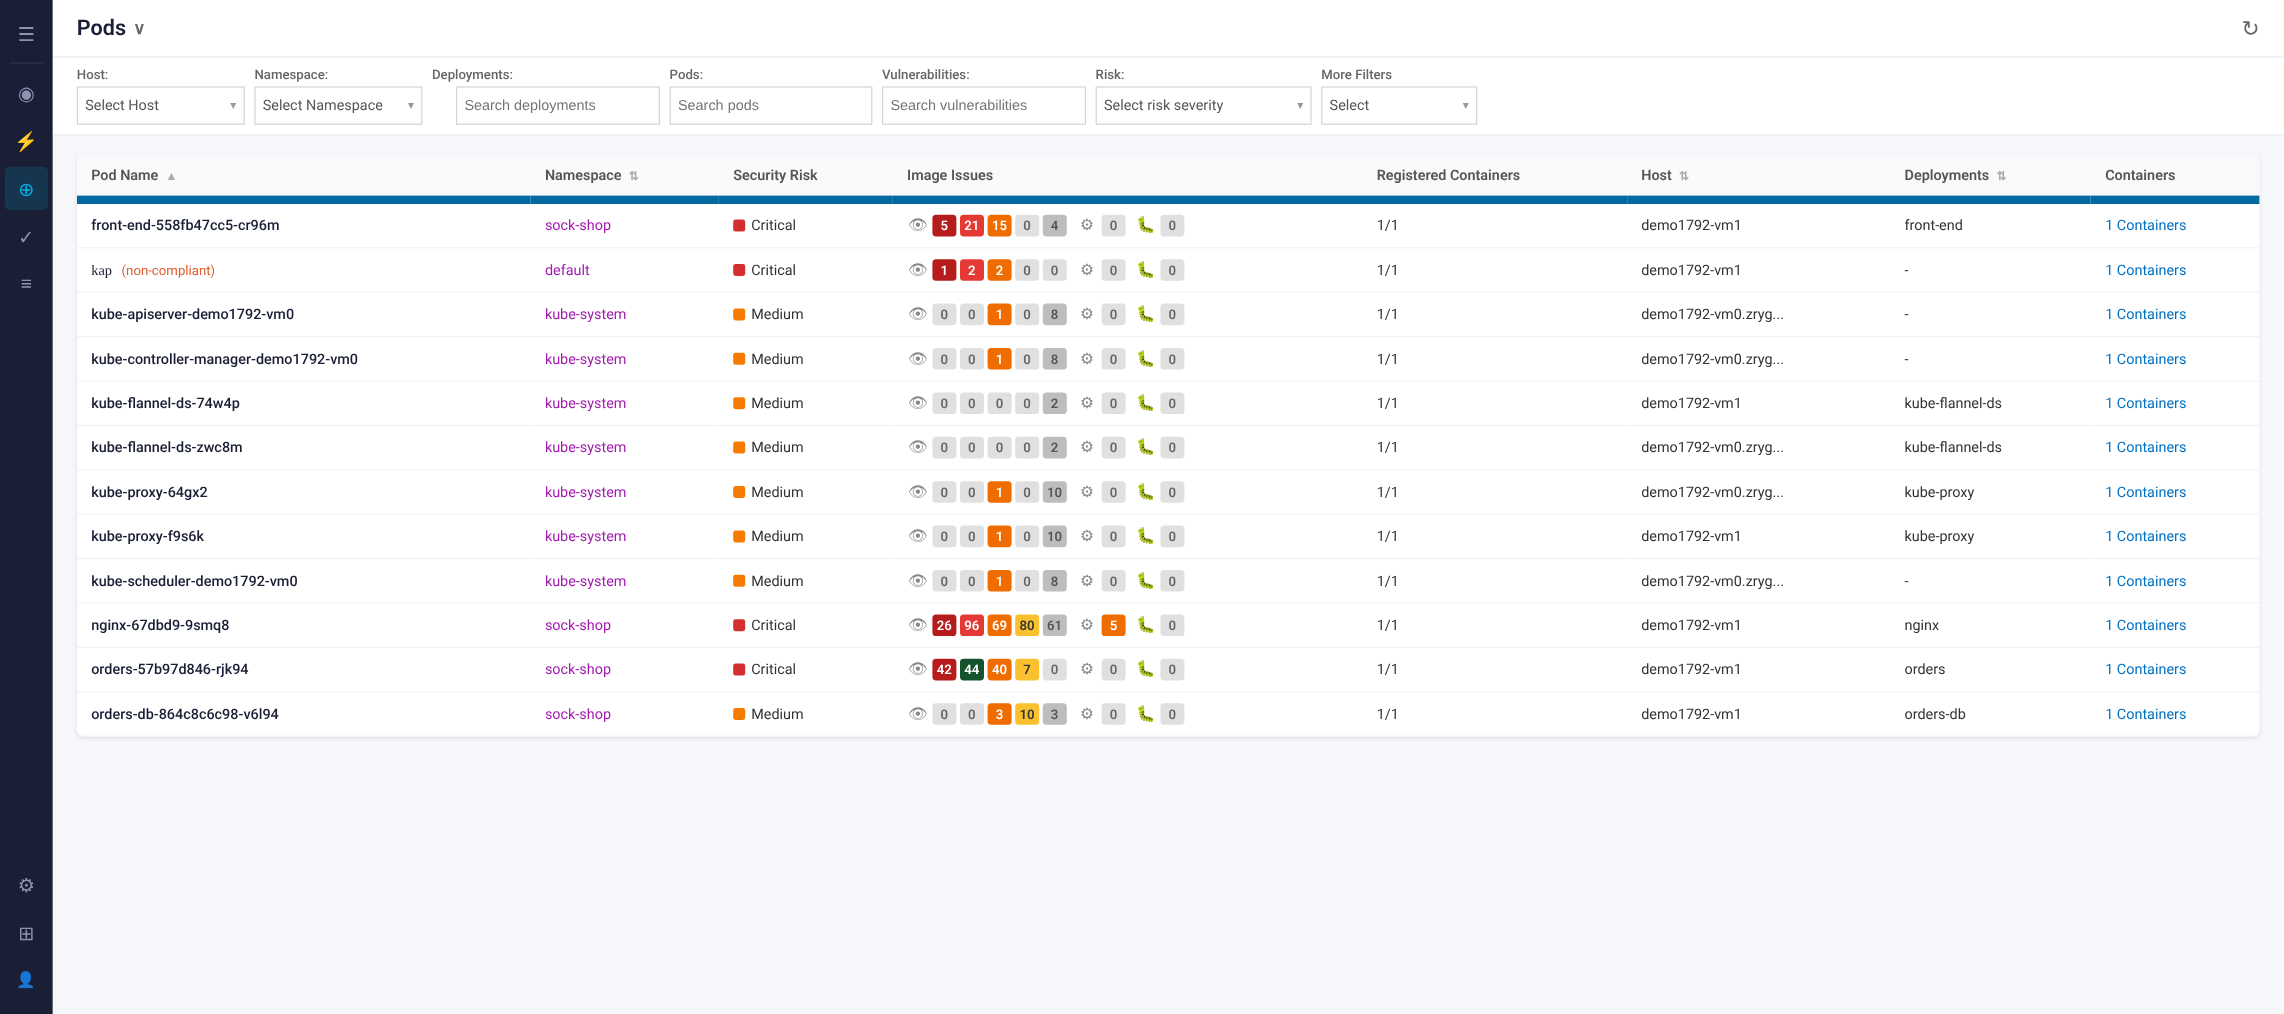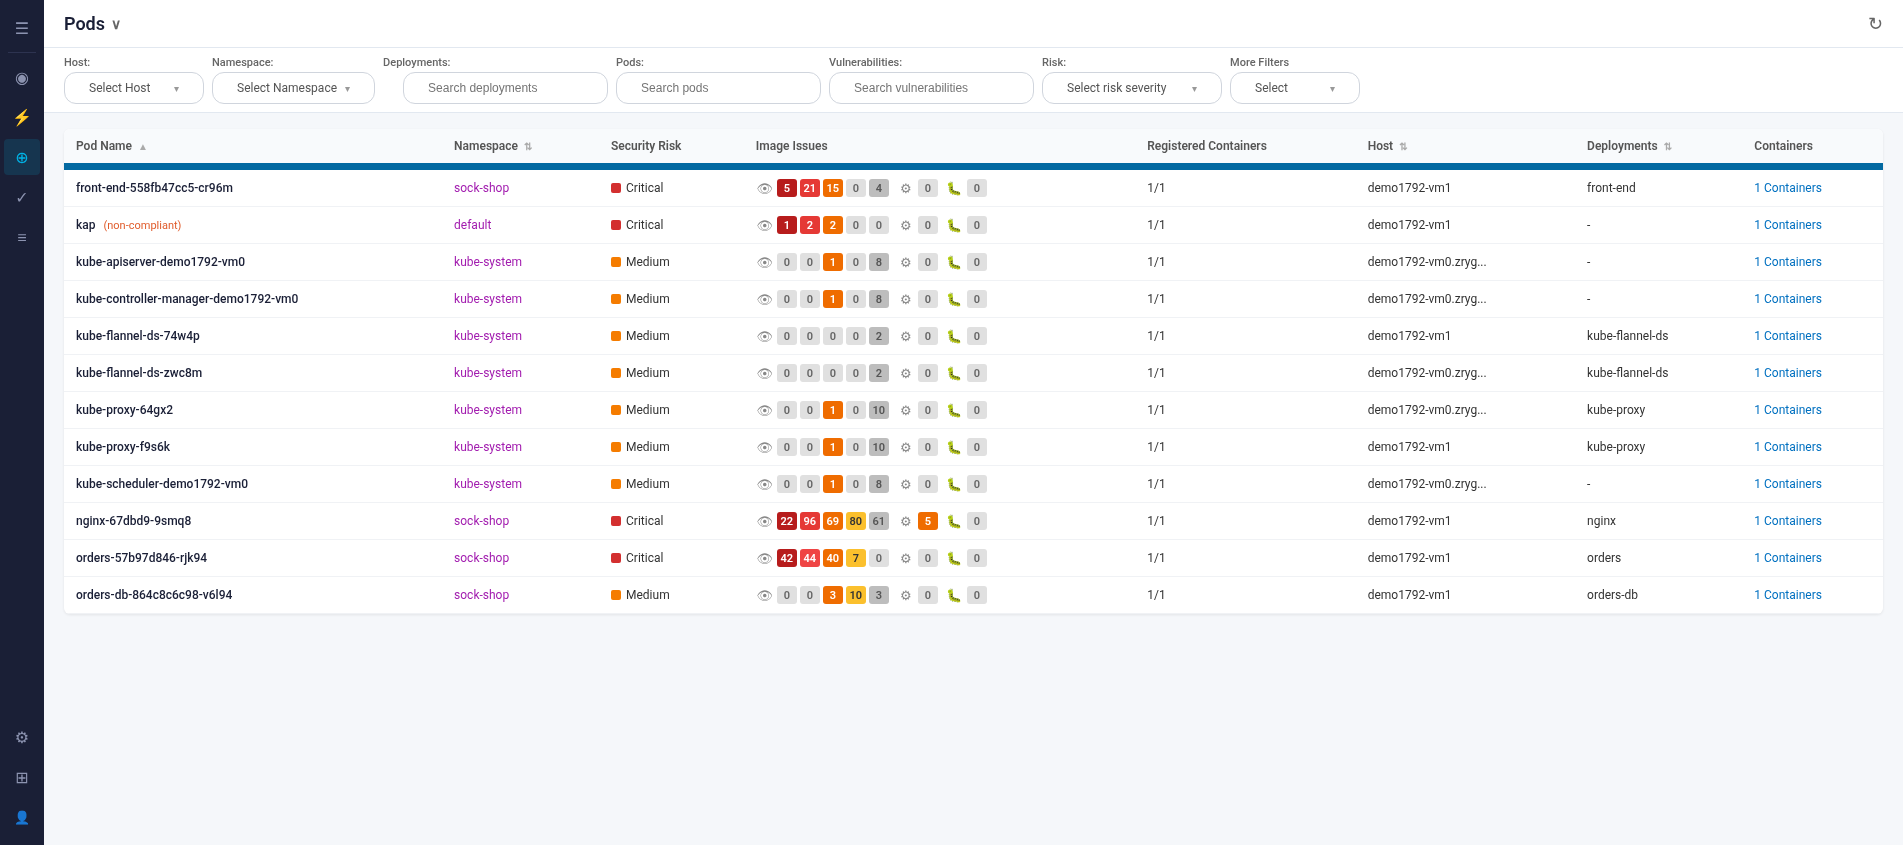--- a/index.html
+++ b/index.html
@@ -85,8 +85,8 @@
     .filter-select, .filter-input {
       height: 32px;
       border: 1px solid #d0d5dd;
-      border-radius: 12px;
-      padding: 0 24px;
+      border-radius: 0;
+      padding: 0 6px;
       font-size: 12px;
       color: #555;
       background: #fff;

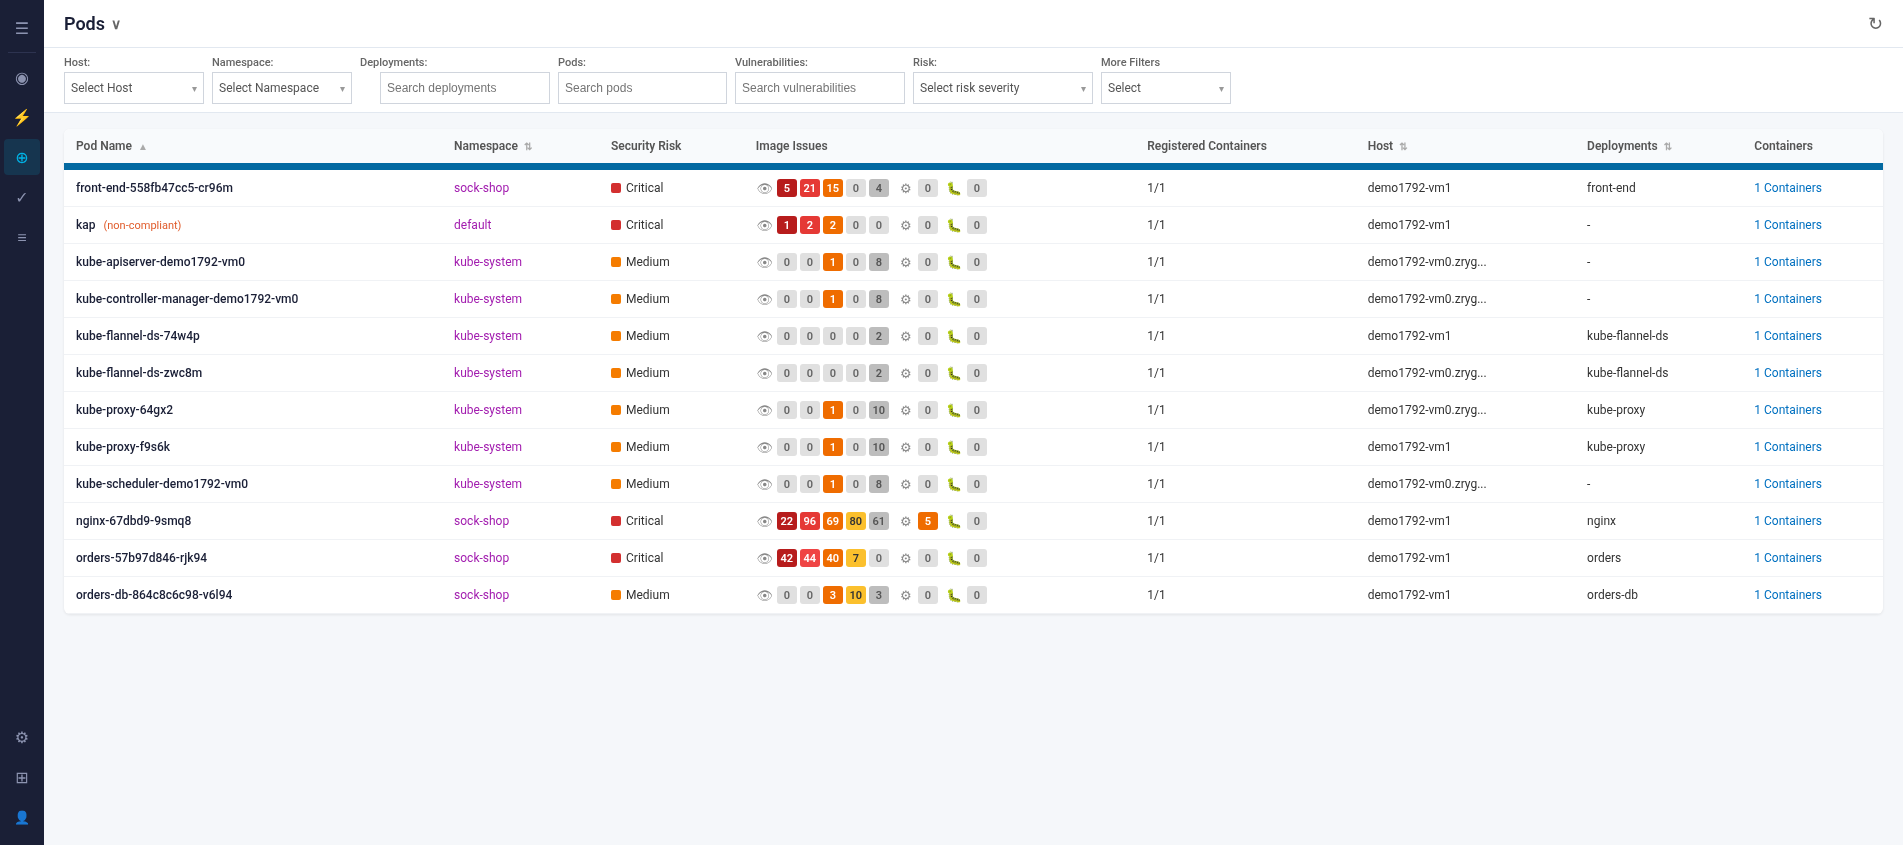--- a/index.html
+++ b/index.html
@@ -331,7 +331,7 @@
             <td><span class="containers-link">1 Containers</span></td>
           </tr>
           <tr>
-            <td><span class="pod-name" style="cursor:pointer;">kap</span><span class="non-compliant">(non-compliant)</span></td>
+            <td><span class="pod-name" style="cursor:pointer;font-family:Liberation Serif, serif;">kap</span><span class="non-compliant">(non-compliant)</span></td>
             <td><span class="namespace">default</span></td>
             <td>
               <div class="risk-badge">

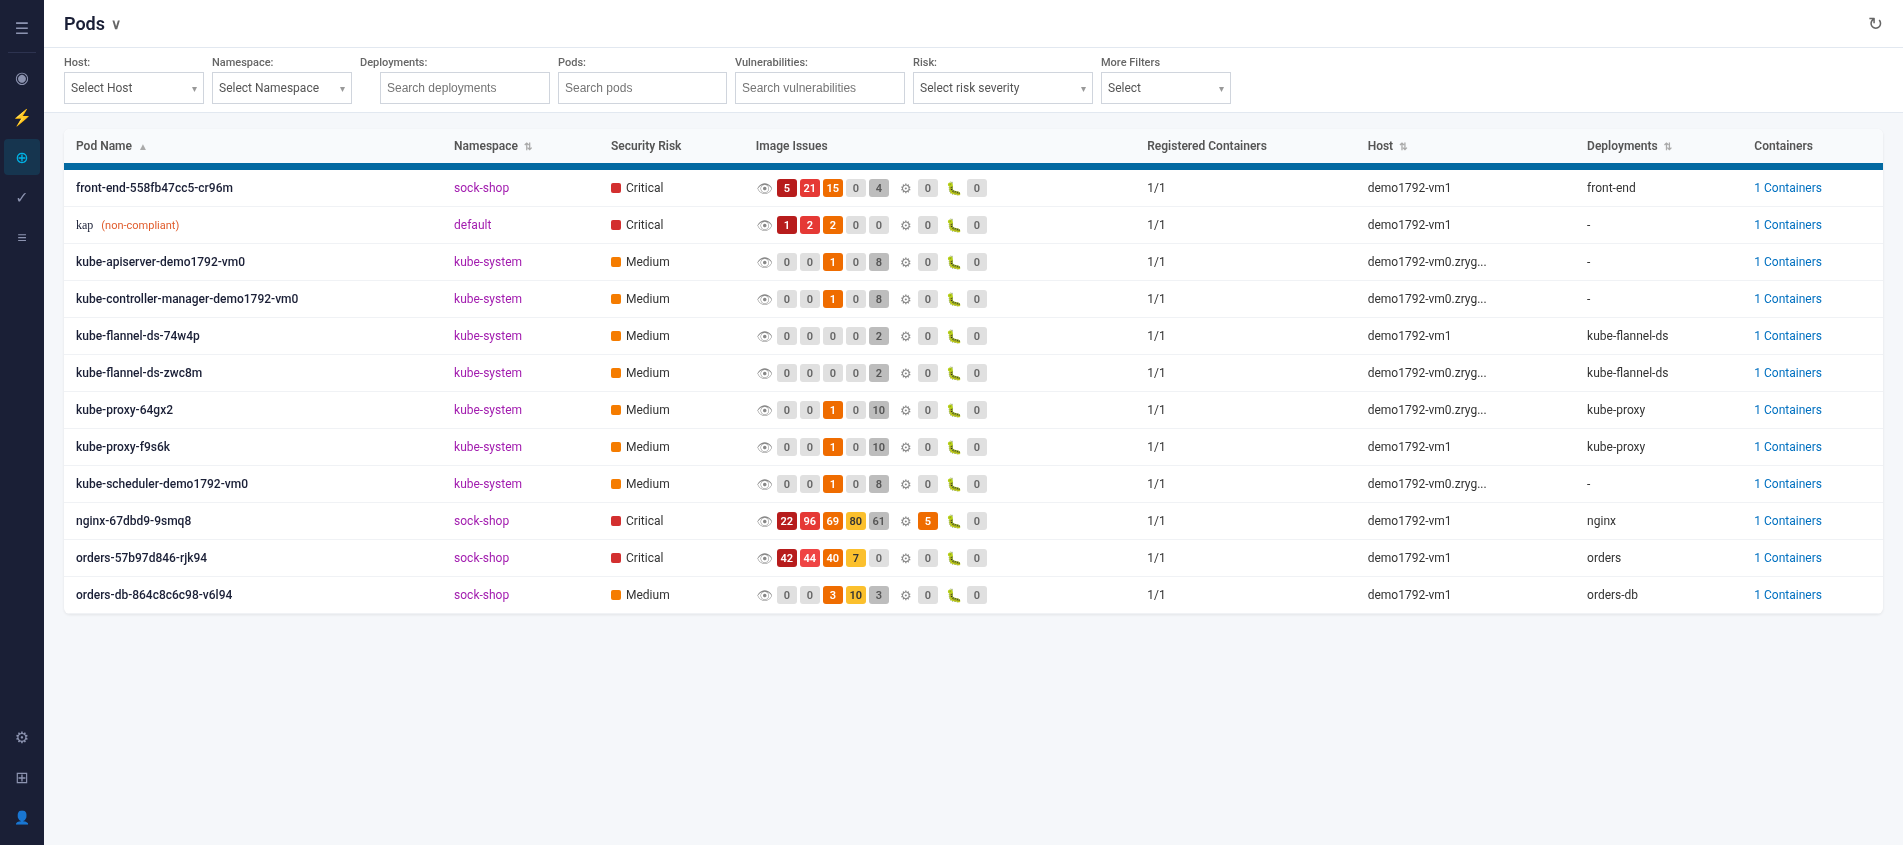--- a/index.html
+++ b/index.html
@@ -566,7 +566,7 @@
             <td>
               <div class="image-issues">
                 <span class="img-icon" title="Vulnerabilities" style="font-size:13px;">👁</span>
-                <span class="issue-count" style="background:#b71c1c;color:#fff;">22</span>
+                <span class="issue-count" style="background:#b71c1c;color:#fff;">26</span>
                 <span class="issue-count" style="background:#e53935;color:#fff;">96</span>
                 <span class="issue-count" style="background:#ef6c00;color:#fff;">69</span>
                 <span class="issue-count" style="background:#fbc02d;color:#333;">80</span>

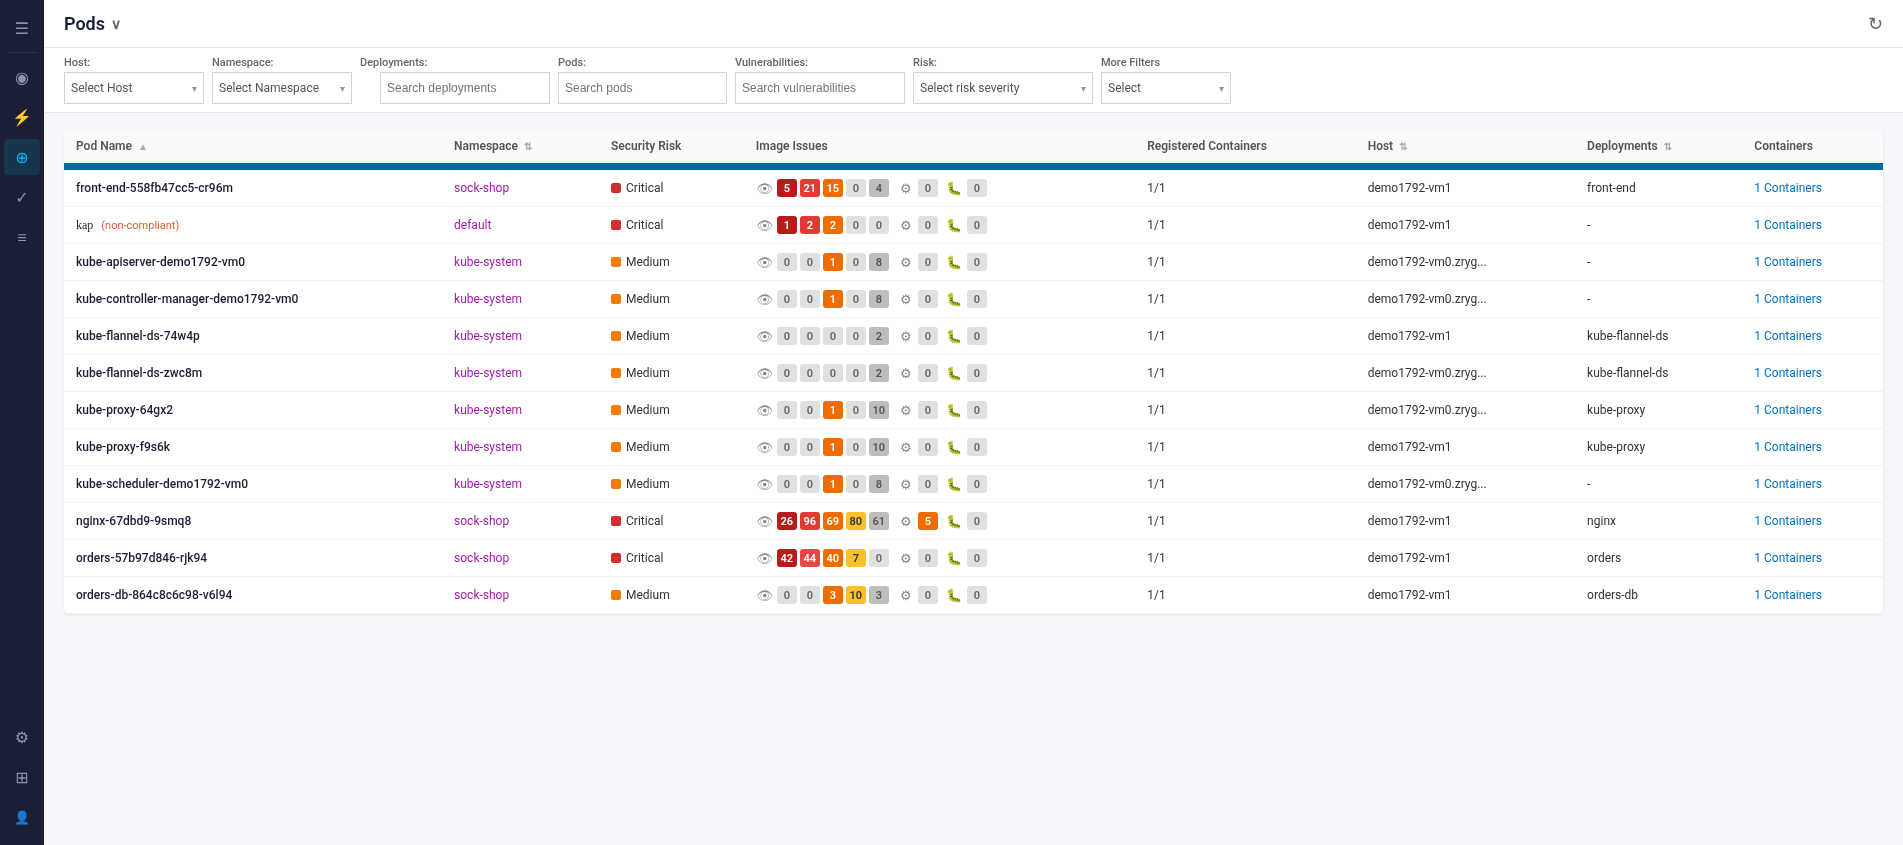--- a/index.html
+++ b/index.html
@@ -595,7 +595,7 @@
               <div class="image-issues">
                 <span class="img-icon" title="Vulnerabilities" style="font-size:13px;">👁</span>
                 <span class="issue-count" style="background:#b71c1c;color:#fff;">42</span>
-                <span class="issue-count" style="background:#ef4444;color:#fff;">44</span>
+                <span class="issue-count" style="background:#14532d;color:#fff;">44</span>
                 <span class="issue-count" style="background:#ef6c00;color:#fff;">40</span>
                 <span class="issue-count" style="background:#fbc02d;color:#333;">7</span>
                 <span class="issue-count" style="background:#e0e0e0;color:#666;">0</span>

